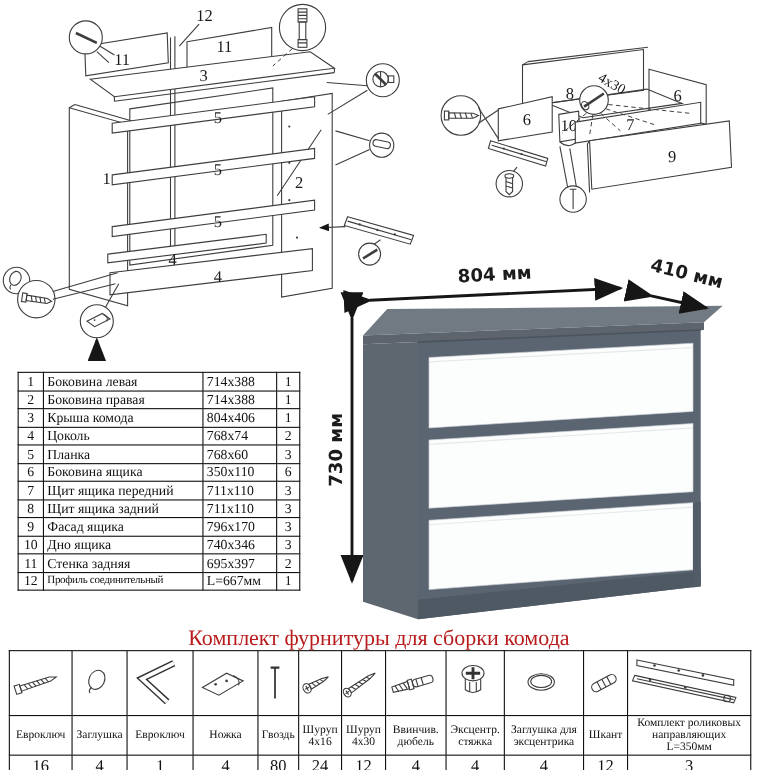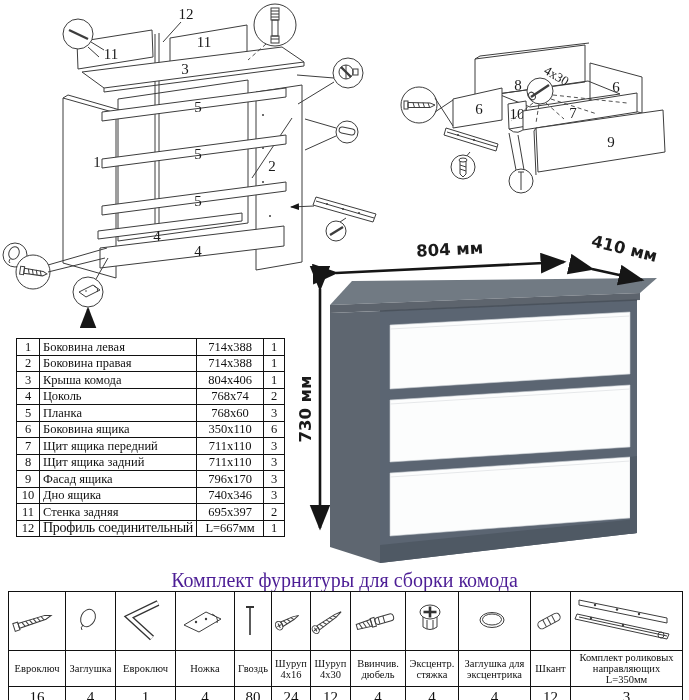--- a/index.html
+++ b/index.html
@@ -24,7 +24,7 @@
   .parts{border:1.5px solid #111;}
   .parts td.nm{width:138px;margin-left:31px;}
   .parts td.n0{width:16px;text-align:center;}
-  .parts td.sz{width:60px;text-align:center;}
+  .parts td.sz{width:60px;}
   .parts td.q{width:14px;text-align:center;}
   .parts tr.ctr td.nm{text-align:left;}
   .parts tr:last-child td.nm{font-size:14px;letter-spacing:-0.3px;}

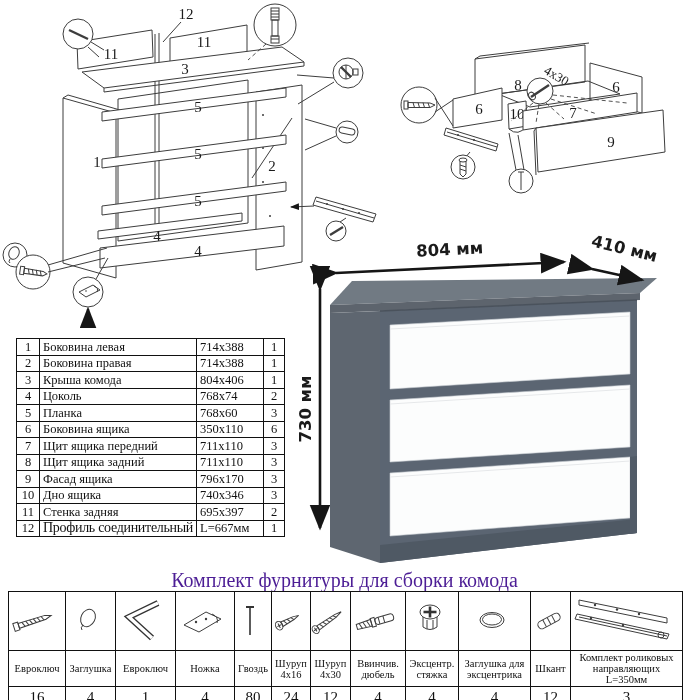--- a/index.html
+++ b/index.html
@@ -27,7 +27,7 @@
   .parts td.sz{width:60px;}
   .parts td.q{width:14px;text-align:center;}
   .parts tr.ctr td.nm{text-align:left;}
-  .parts tr:last-child td.nm{font-size:14px;letter-spacing:-0.3px;}
+  .parts tr:last-child td.nm{font-size:10px;letter-spacing:-0.3px;}
 
   
   .dim{font-family:"DejaVu Sans",sans-serif;font-weight:bold;font-size:16.5px;fill:#1b1b1b;}

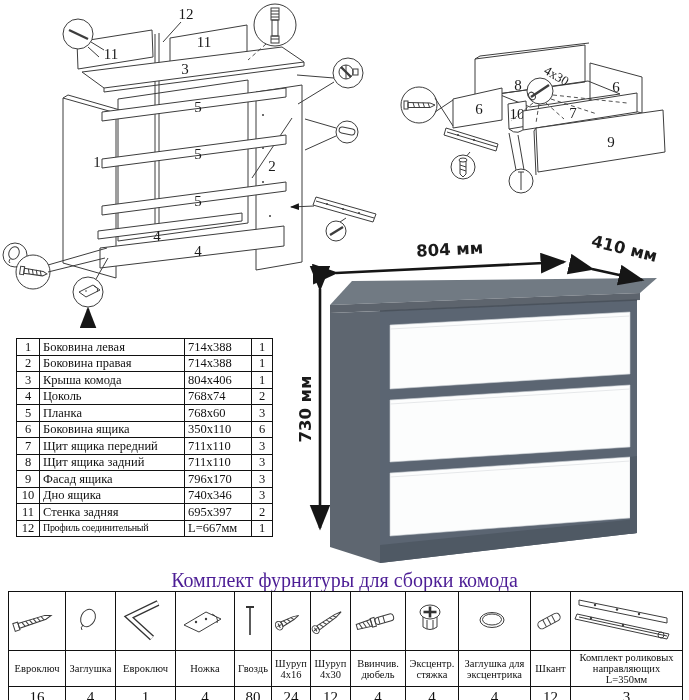--- a/index.html
+++ b/index.html
@@ -34,7 +34,7 @@
 
   
   .hw-title{position:absolute;left:0;right:0;top:569px;text-align:center;
-            font-size:20px;color:#4c1d95;}
+            font-size:20px;color:#b91c1c;}
   .hw{position:absolute;left:8px;top:591px;border-collapse:collapse;table-layout:fixed;}
   .hw td{border:1px solid #111;text-align:center;vertical-align:middle;padding:0;}
   .hw{border:1.5px solid #111;}

